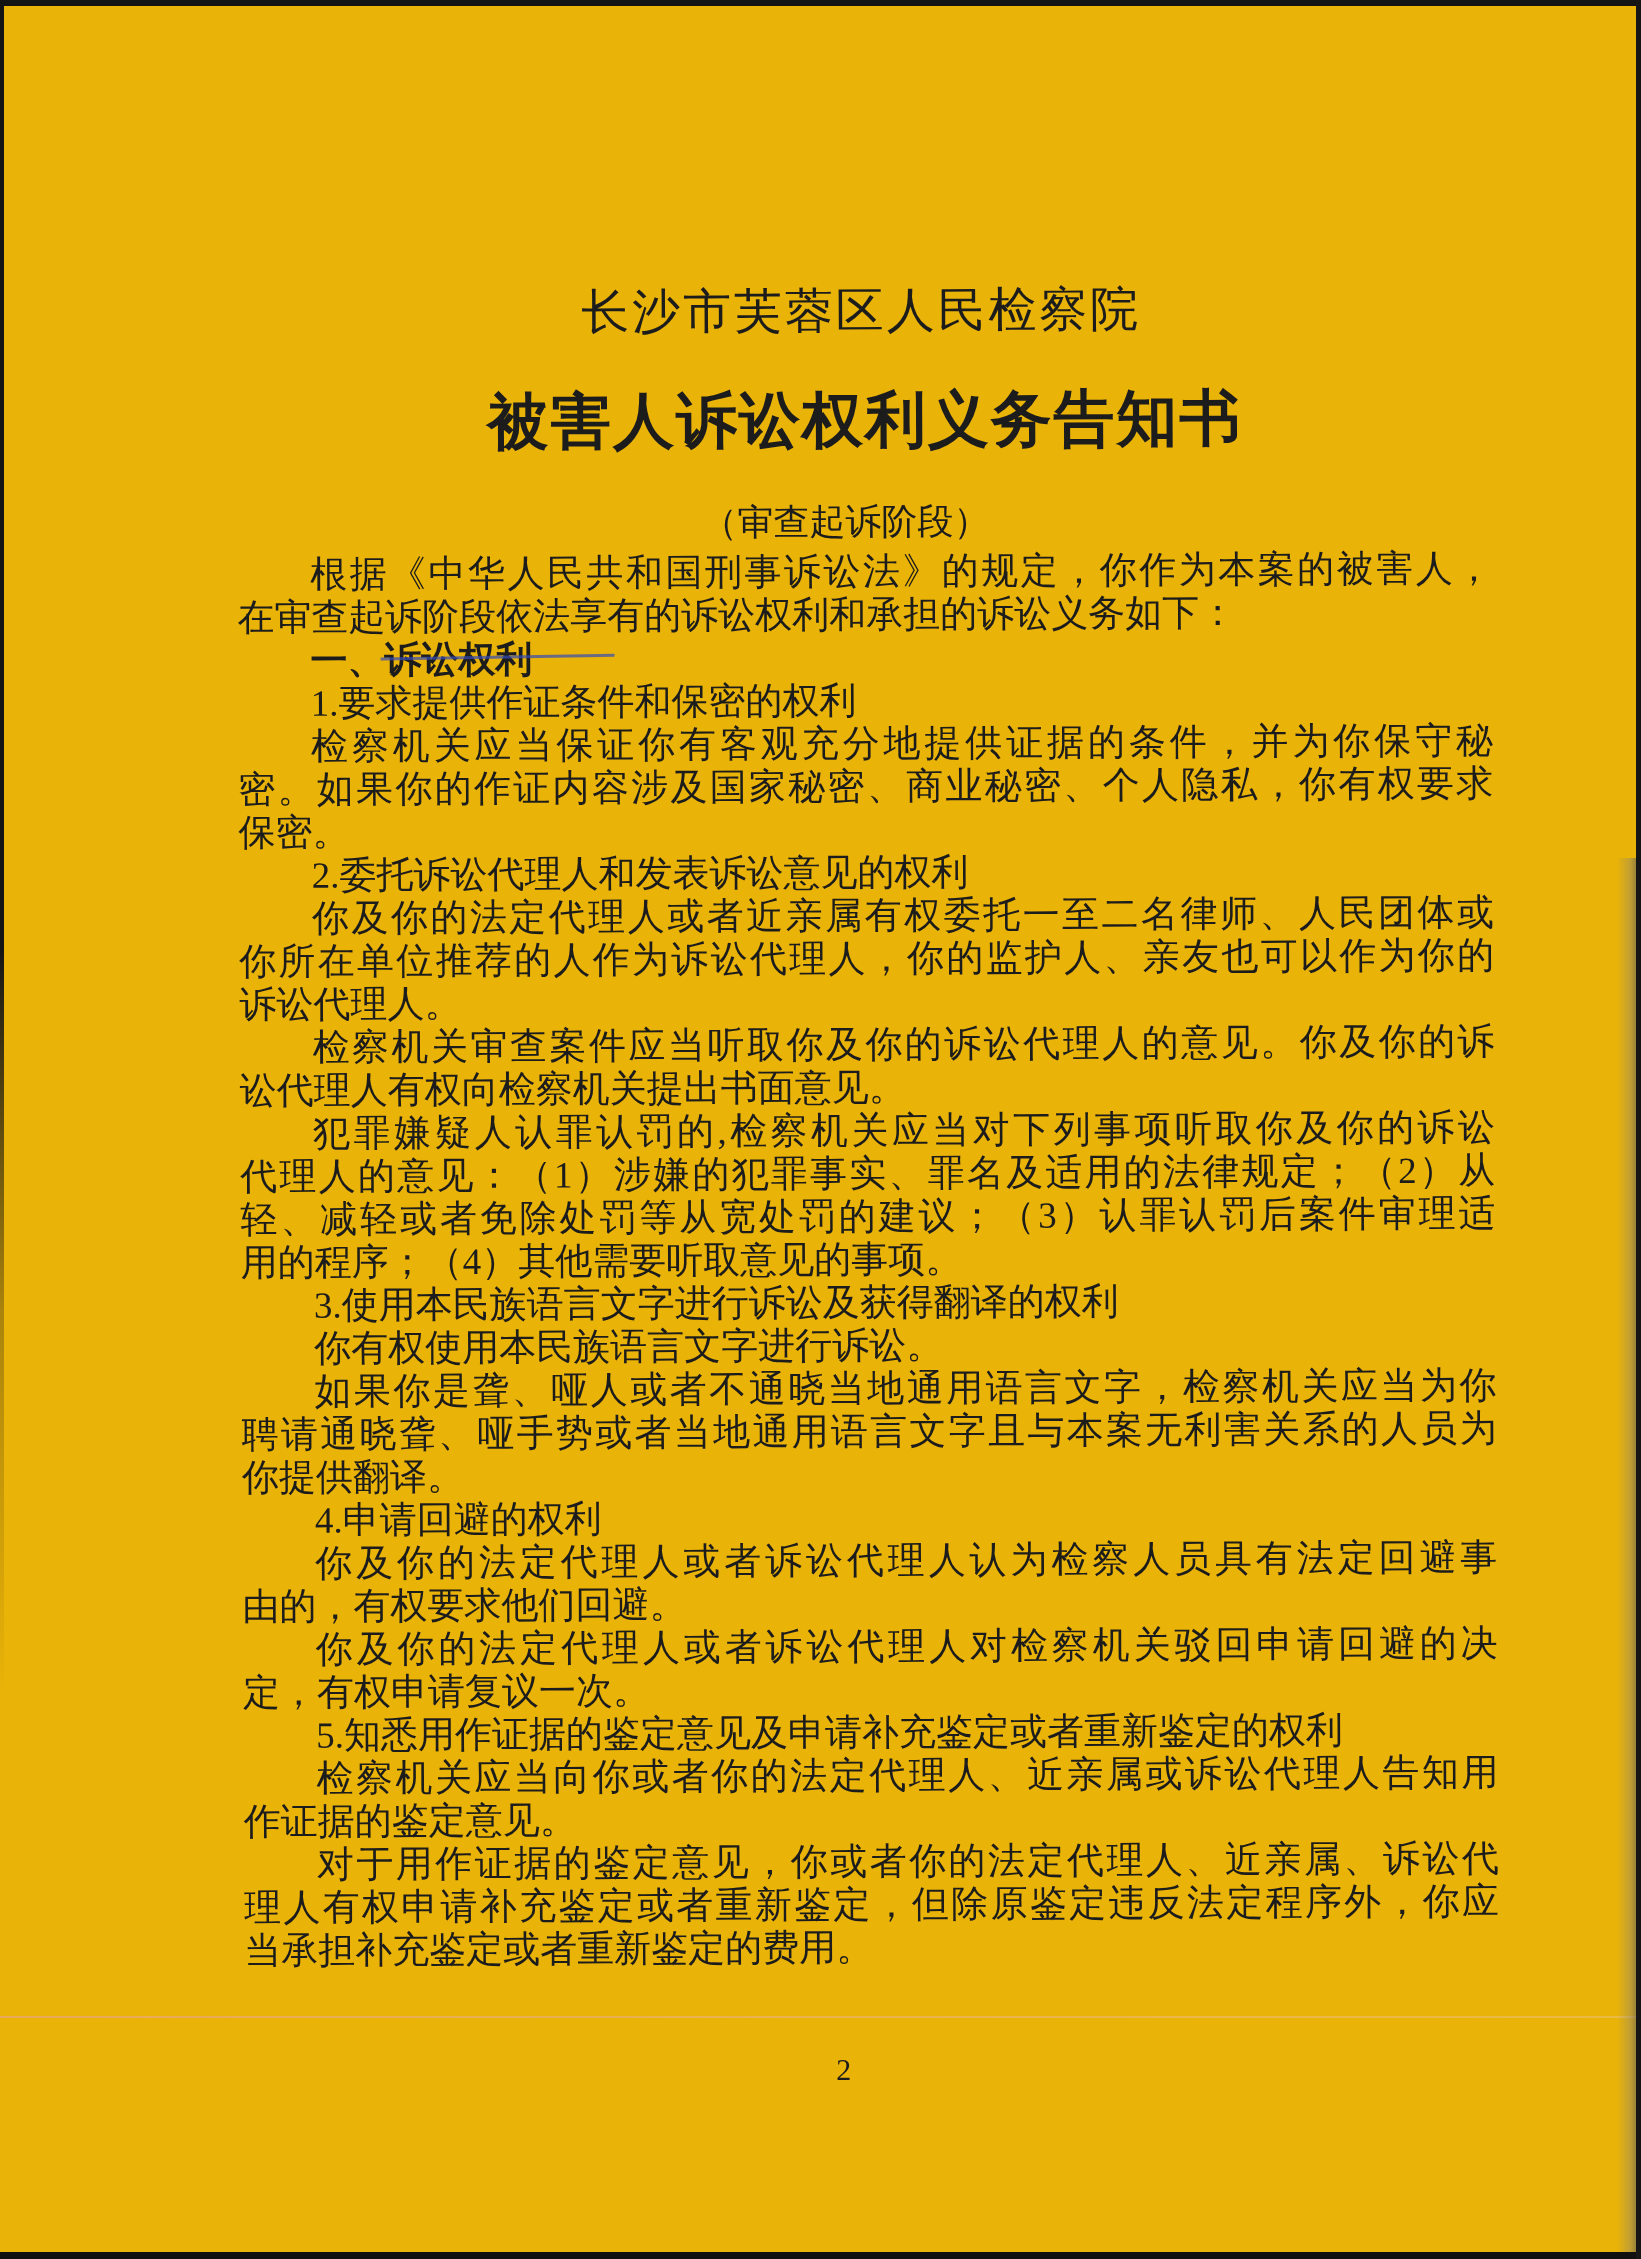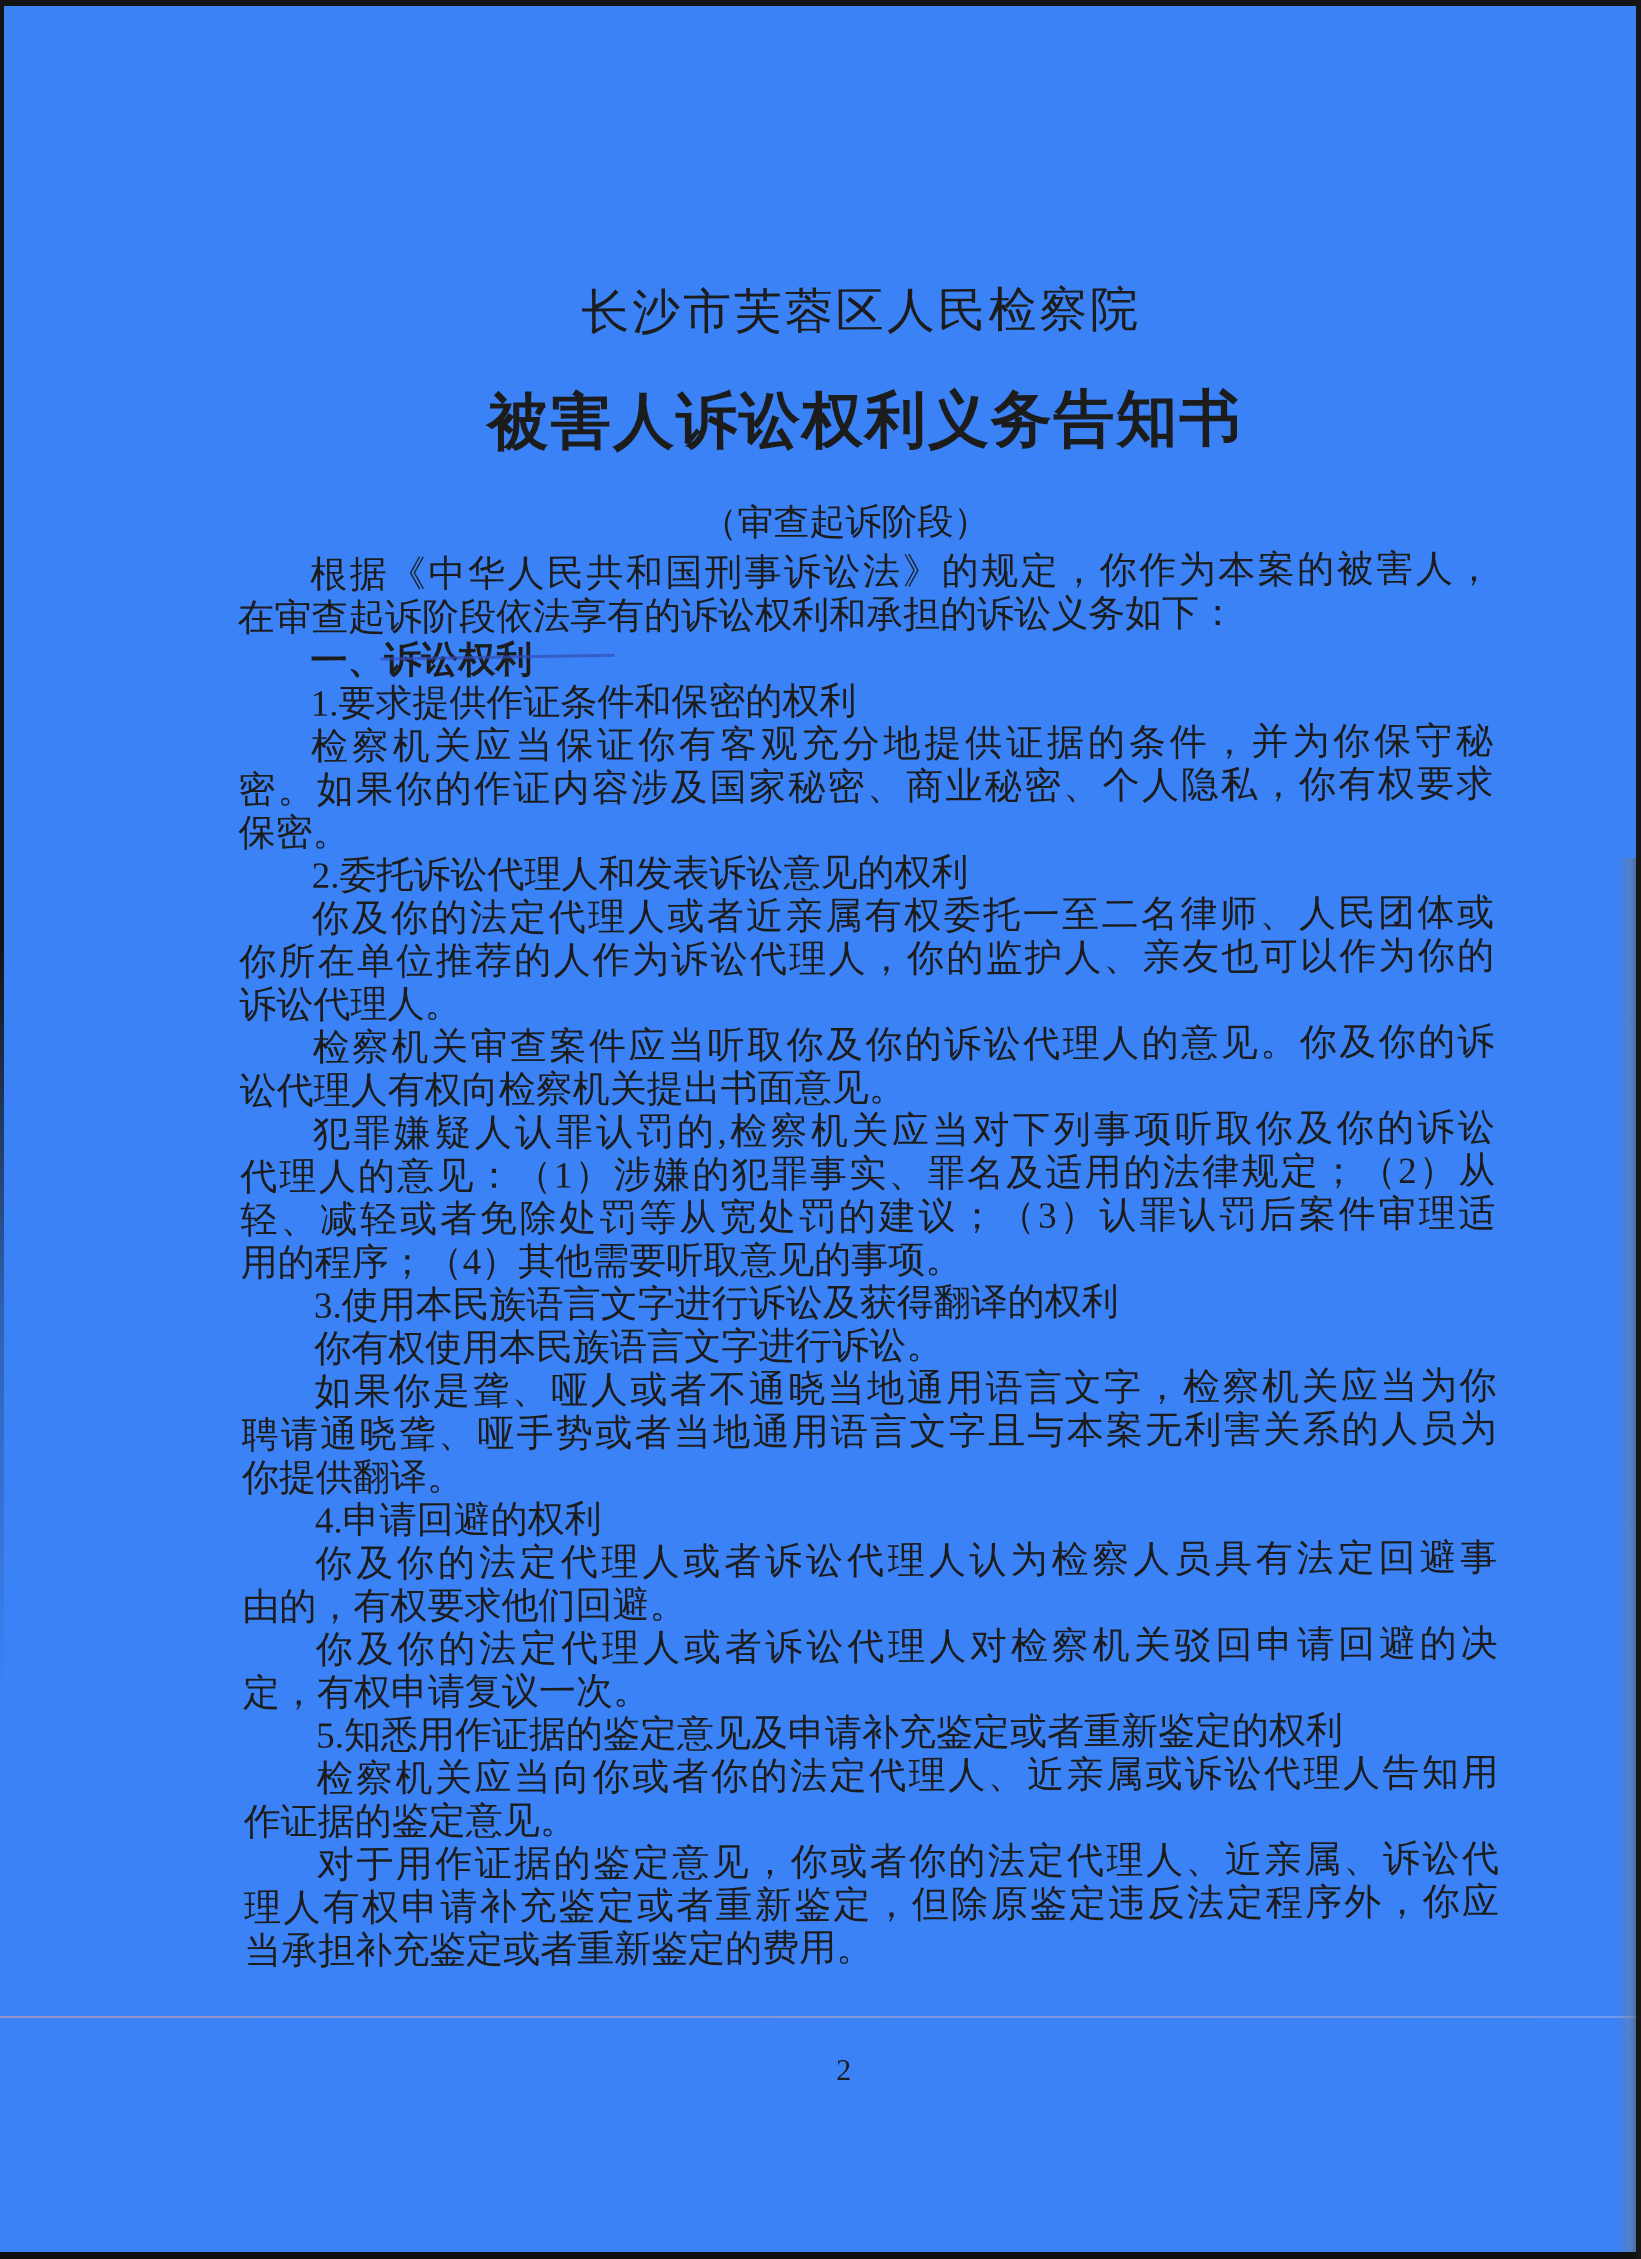--- a/index.html
+++ b/index.html
@@ -9,7 +9,7 @@
     font-family:"Liberation Serif","DejaVu Serif",serif;
     overflow:hidden;position:relative;
   }
-  .page{position:absolute;inset:0;background:#3b82f6;}
+  .page{position:absolute;inset:0;background:#eab308;}
 
   
   .edge-top{position:absolute;top:0;left:0;right:0;height:5.8px;background:#141414;}

